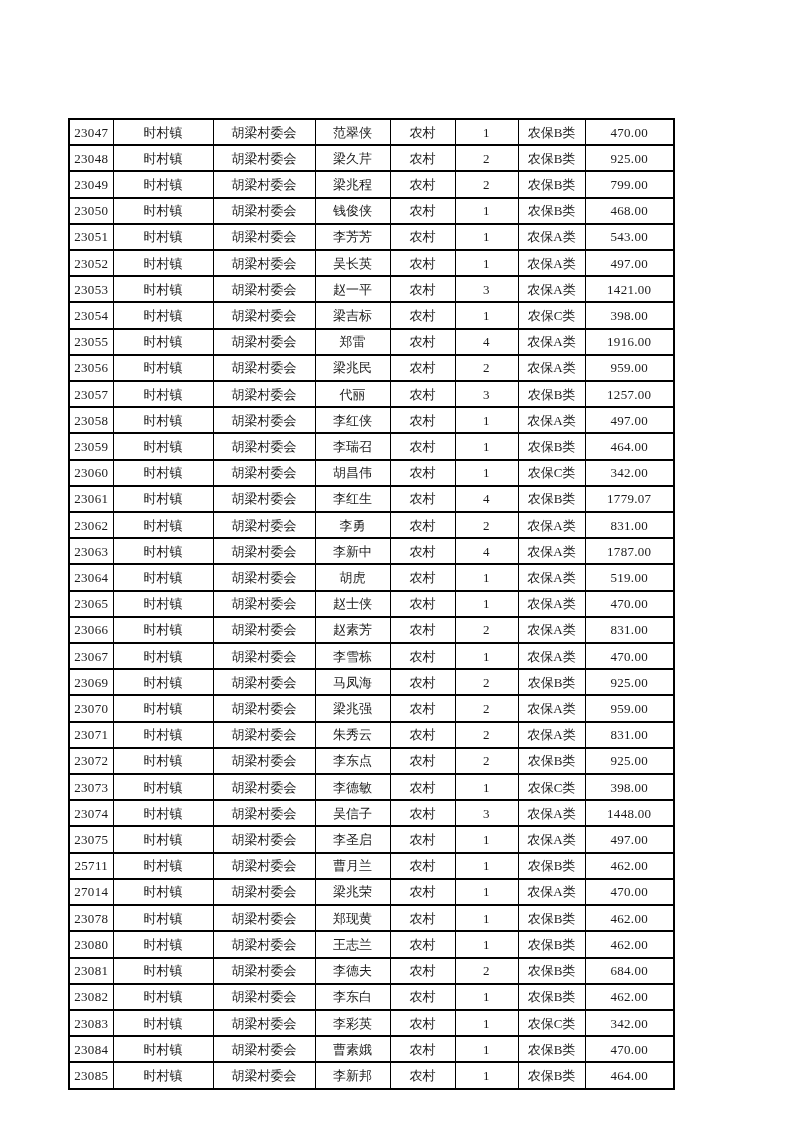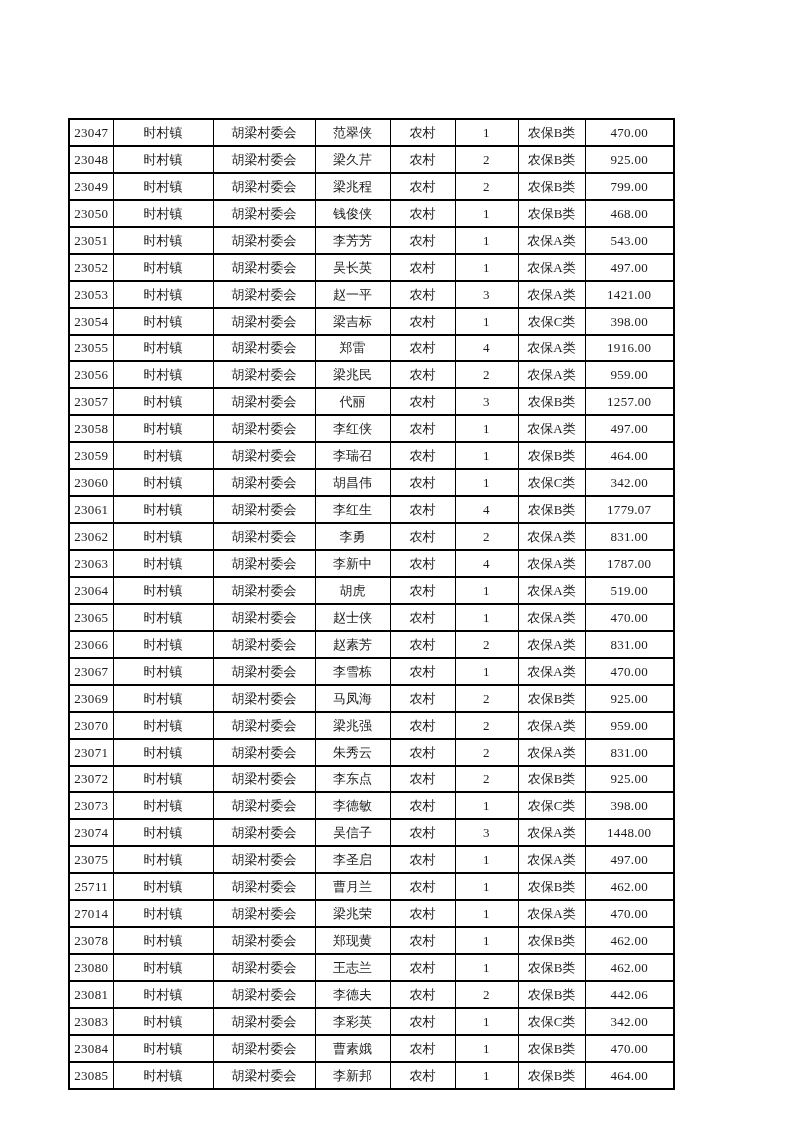--- a/index.html
+++ b/index.html
@@ -398,7 +398,7 @@
         <td class="c-area">农村</td>
         <td class="c-count">2</td>
         <td class="c-type">农保B类</td>
-        <td class="c-amount">442.06</td>
+        <td class="c-amount">684.00</td>
       </tr>
         <tr>
         <td class="c-id">23083</td>

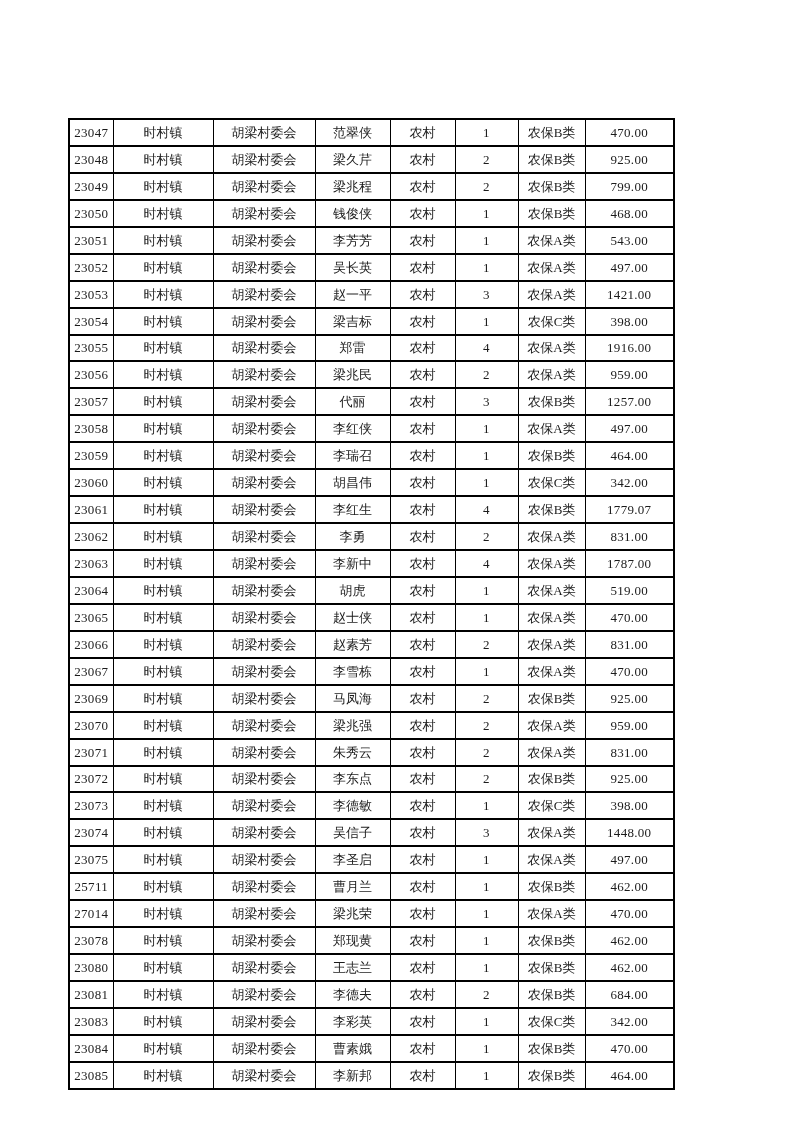--- a/index.html
+++ b/index.html
@@ -401,6 +401,16 @@
         <td class="c-amount">684.00</td>
       </tr>
         <tr>
+        <td class="c-id">23082</td>
+        <td class="c-town">时村镇</td>
+        <td class="c-village">胡梁村委会</td>
+        <td class="c-name">李东白</td>
+        <td class="c-area">农村</td>
+        <td class="c-count">1</td>
+        <td class="c-type">农保B类</td>
+        <td class="c-amount">462.00</td>
+      </tr>
+        <tr>
         <td class="c-id">23083</td>
         <td class="c-town">时村镇</td>
         <td class="c-village">胡梁村委会</td>

